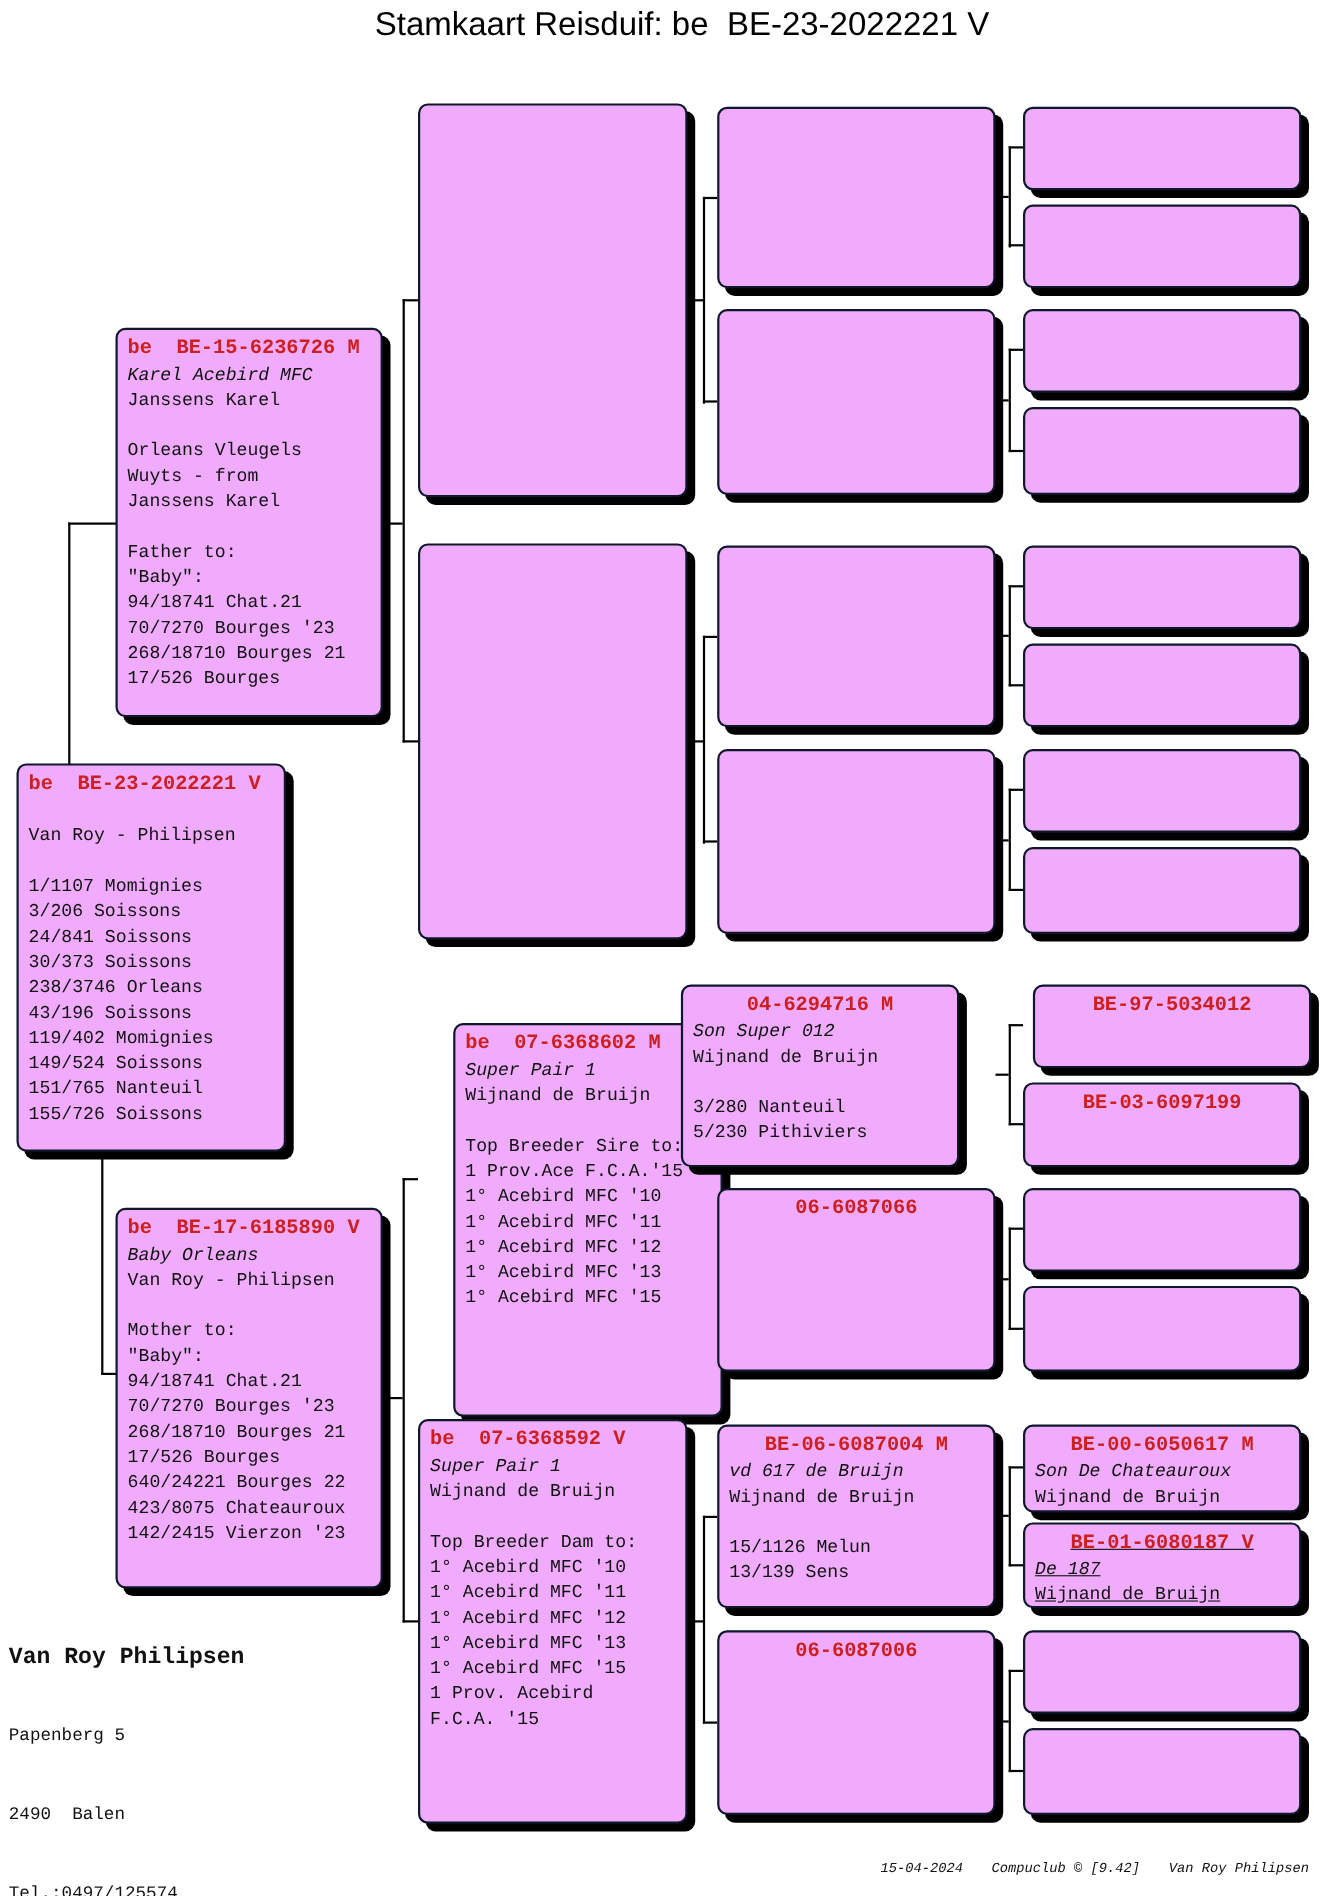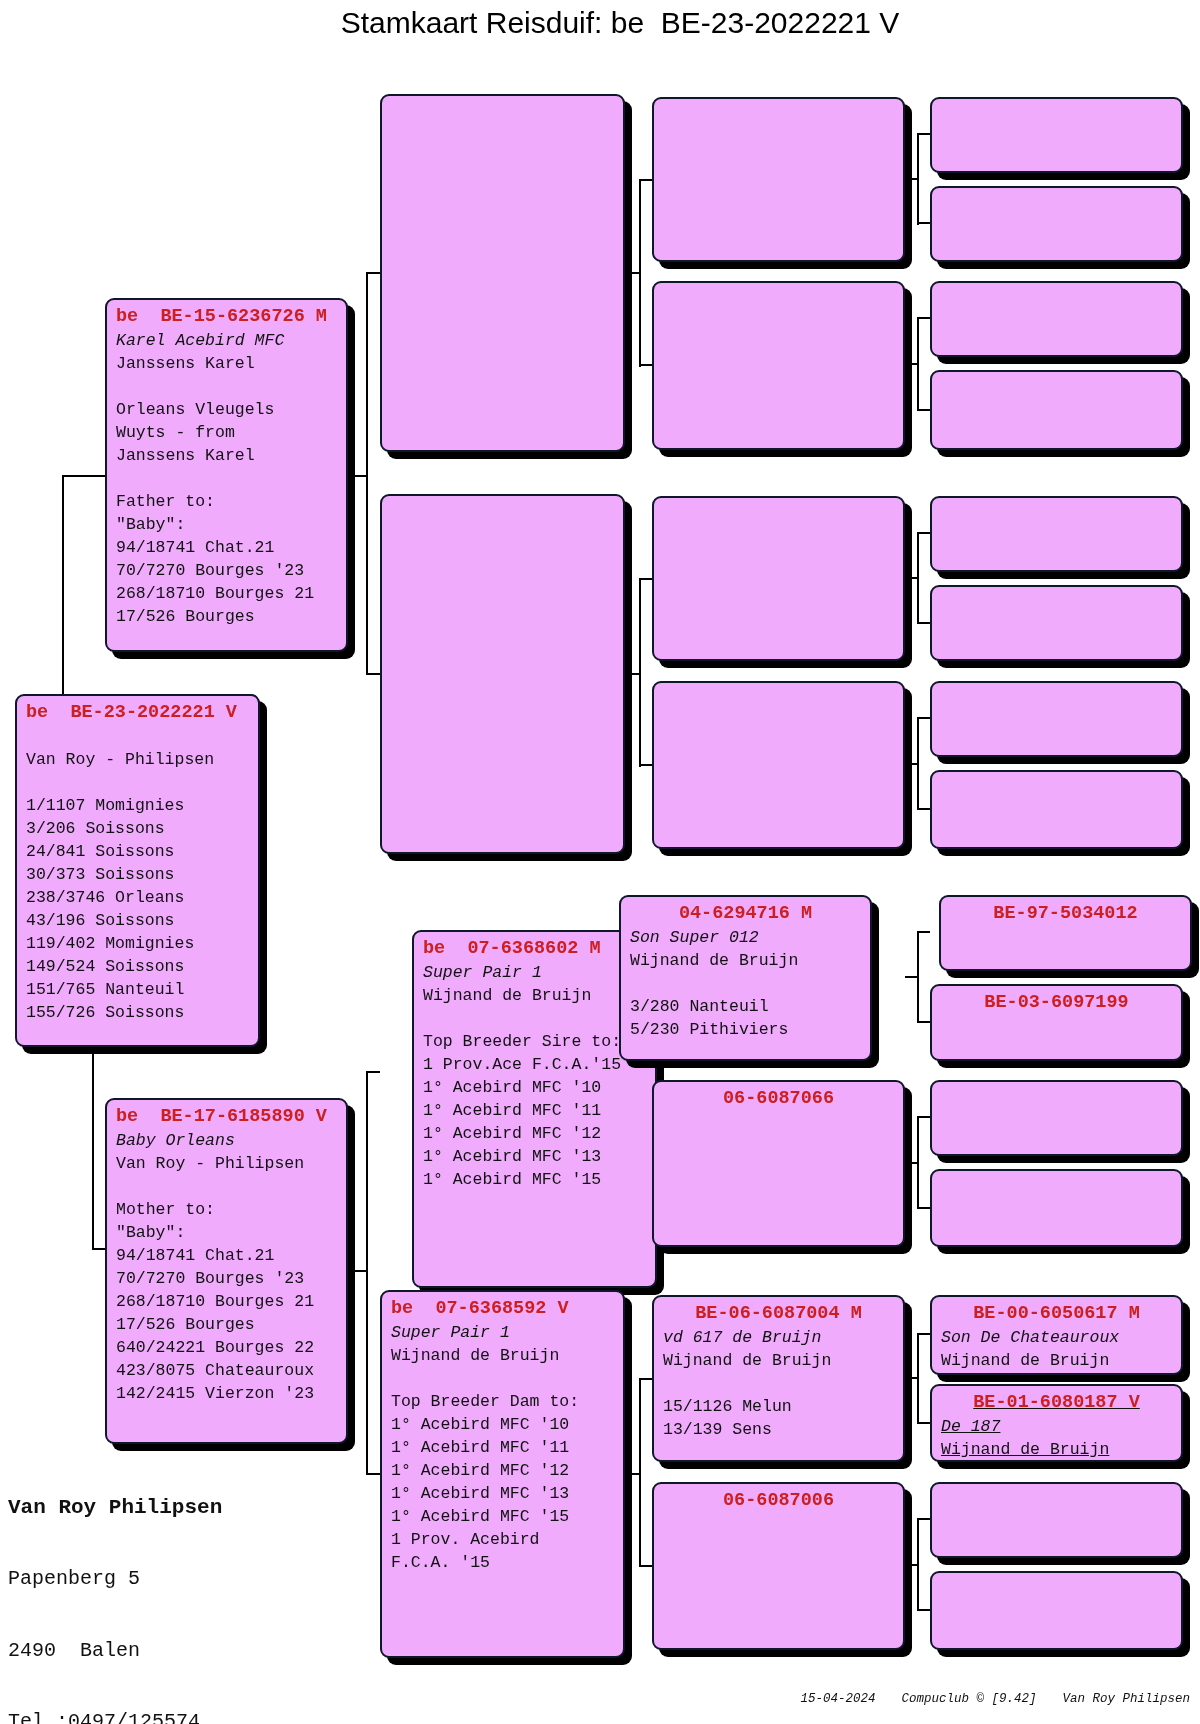--- a/index.html
+++ b/index.html
@@ -18,7 +18,7 @@
   .conn{position:absolute;background:#000;}
   .breeder{position:absolute;left:8px;top:1496px;}
   .breeder .bigname{font-weight:bold;font-size:21px;margin-bottom:9px;white-space:pre;}
-  .breeder .addr{font-size:20px;line-height:23.5px;white-space:pre;margin-top:48px;}
+  .breeder .addr{font-size:16px;line-height:23.5px;white-space:pre;margin-top:48px;}
   .footer{position:absolute;right:10px;top:1692px;font-style:italic;font-size:12.5px;
           display:flex;gap:26px;white-space:pre;}
 </style>

